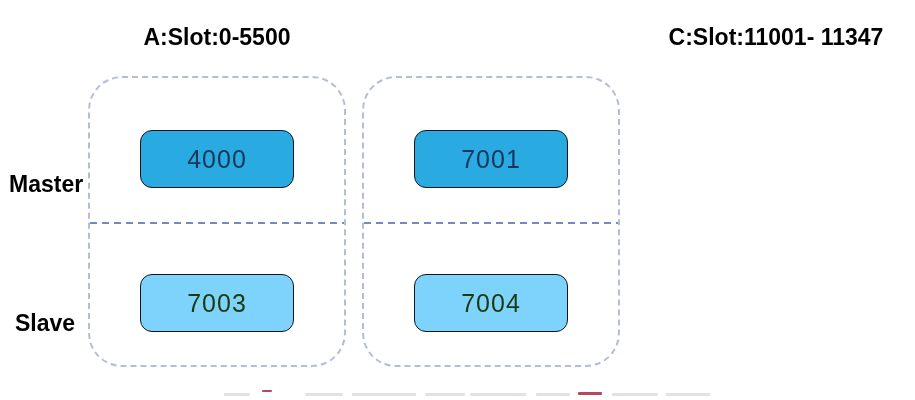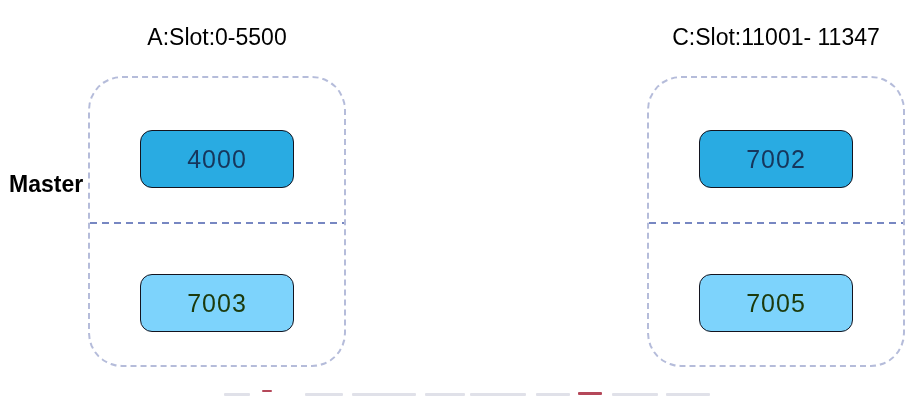--- a/index.html
+++ b/index.html
@@ -43,7 +43,7 @@
     left: 0;
     width: 100%;
     text-align: center;
-    font-weight: normal;
+    font-weight: bold;
     font-size: 23px;
     color: #000000;
     white-space: nowrap;

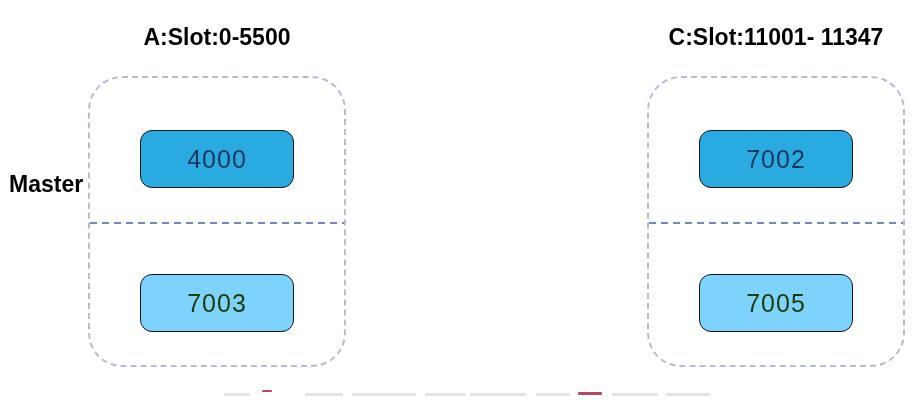--- a/index.html
+++ b/index.html
@@ -130,6 +130,11 @@
   </div>
 
   <div class="group g-b">
+    <div class="group-box">
+      <div class="divider"></div>
+      <div class="node master-node">7001</div>
+      <div class="node slave-node">7004</div>
+    </div>
   </div>
 
   <div class="group g-c">

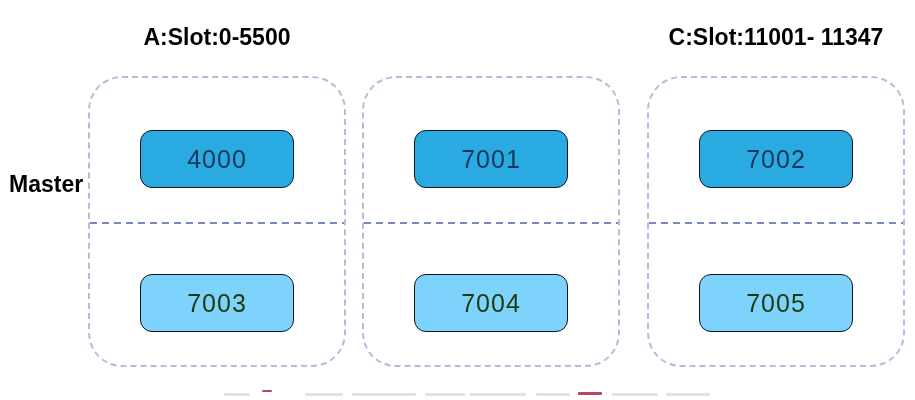--- a/index.html
+++ b/index.html
@@ -139,11 +139,6 @@
 
   <div class="group g-c">
     <div class="group-title">C:Slot:11001- 11347</div>
-    <div class="group-box">
-      <div class="divider"></div>
-      <div class="node master-node">7002</div>
-      <div class="node slave-node">7005</div>
-    </div>
   </div>
 
   <div class="cutoff-strip">

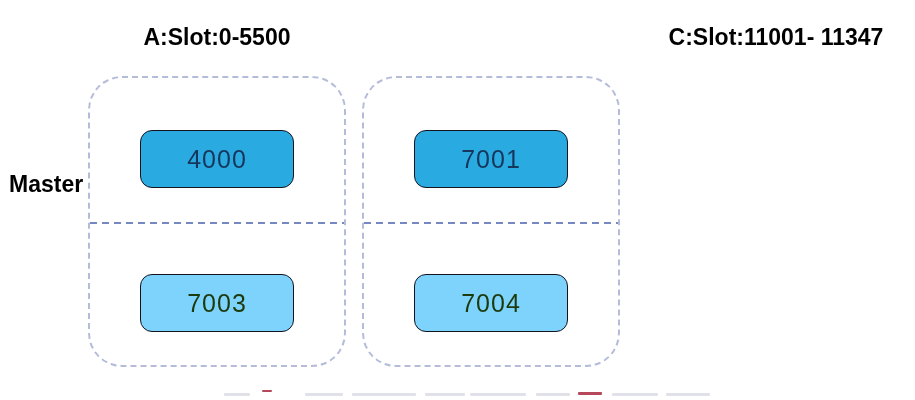--- a/index.html
+++ b/index.html
@@ -119,6 +119,7 @@
 <div class="canvas">
 
   <div class="row-label master">Master</div>
+  <div class="row-label slave">Slave</div>
 
   <div class="group g-a">
     <div class="group-title">A:Slot:0-5500</div>

